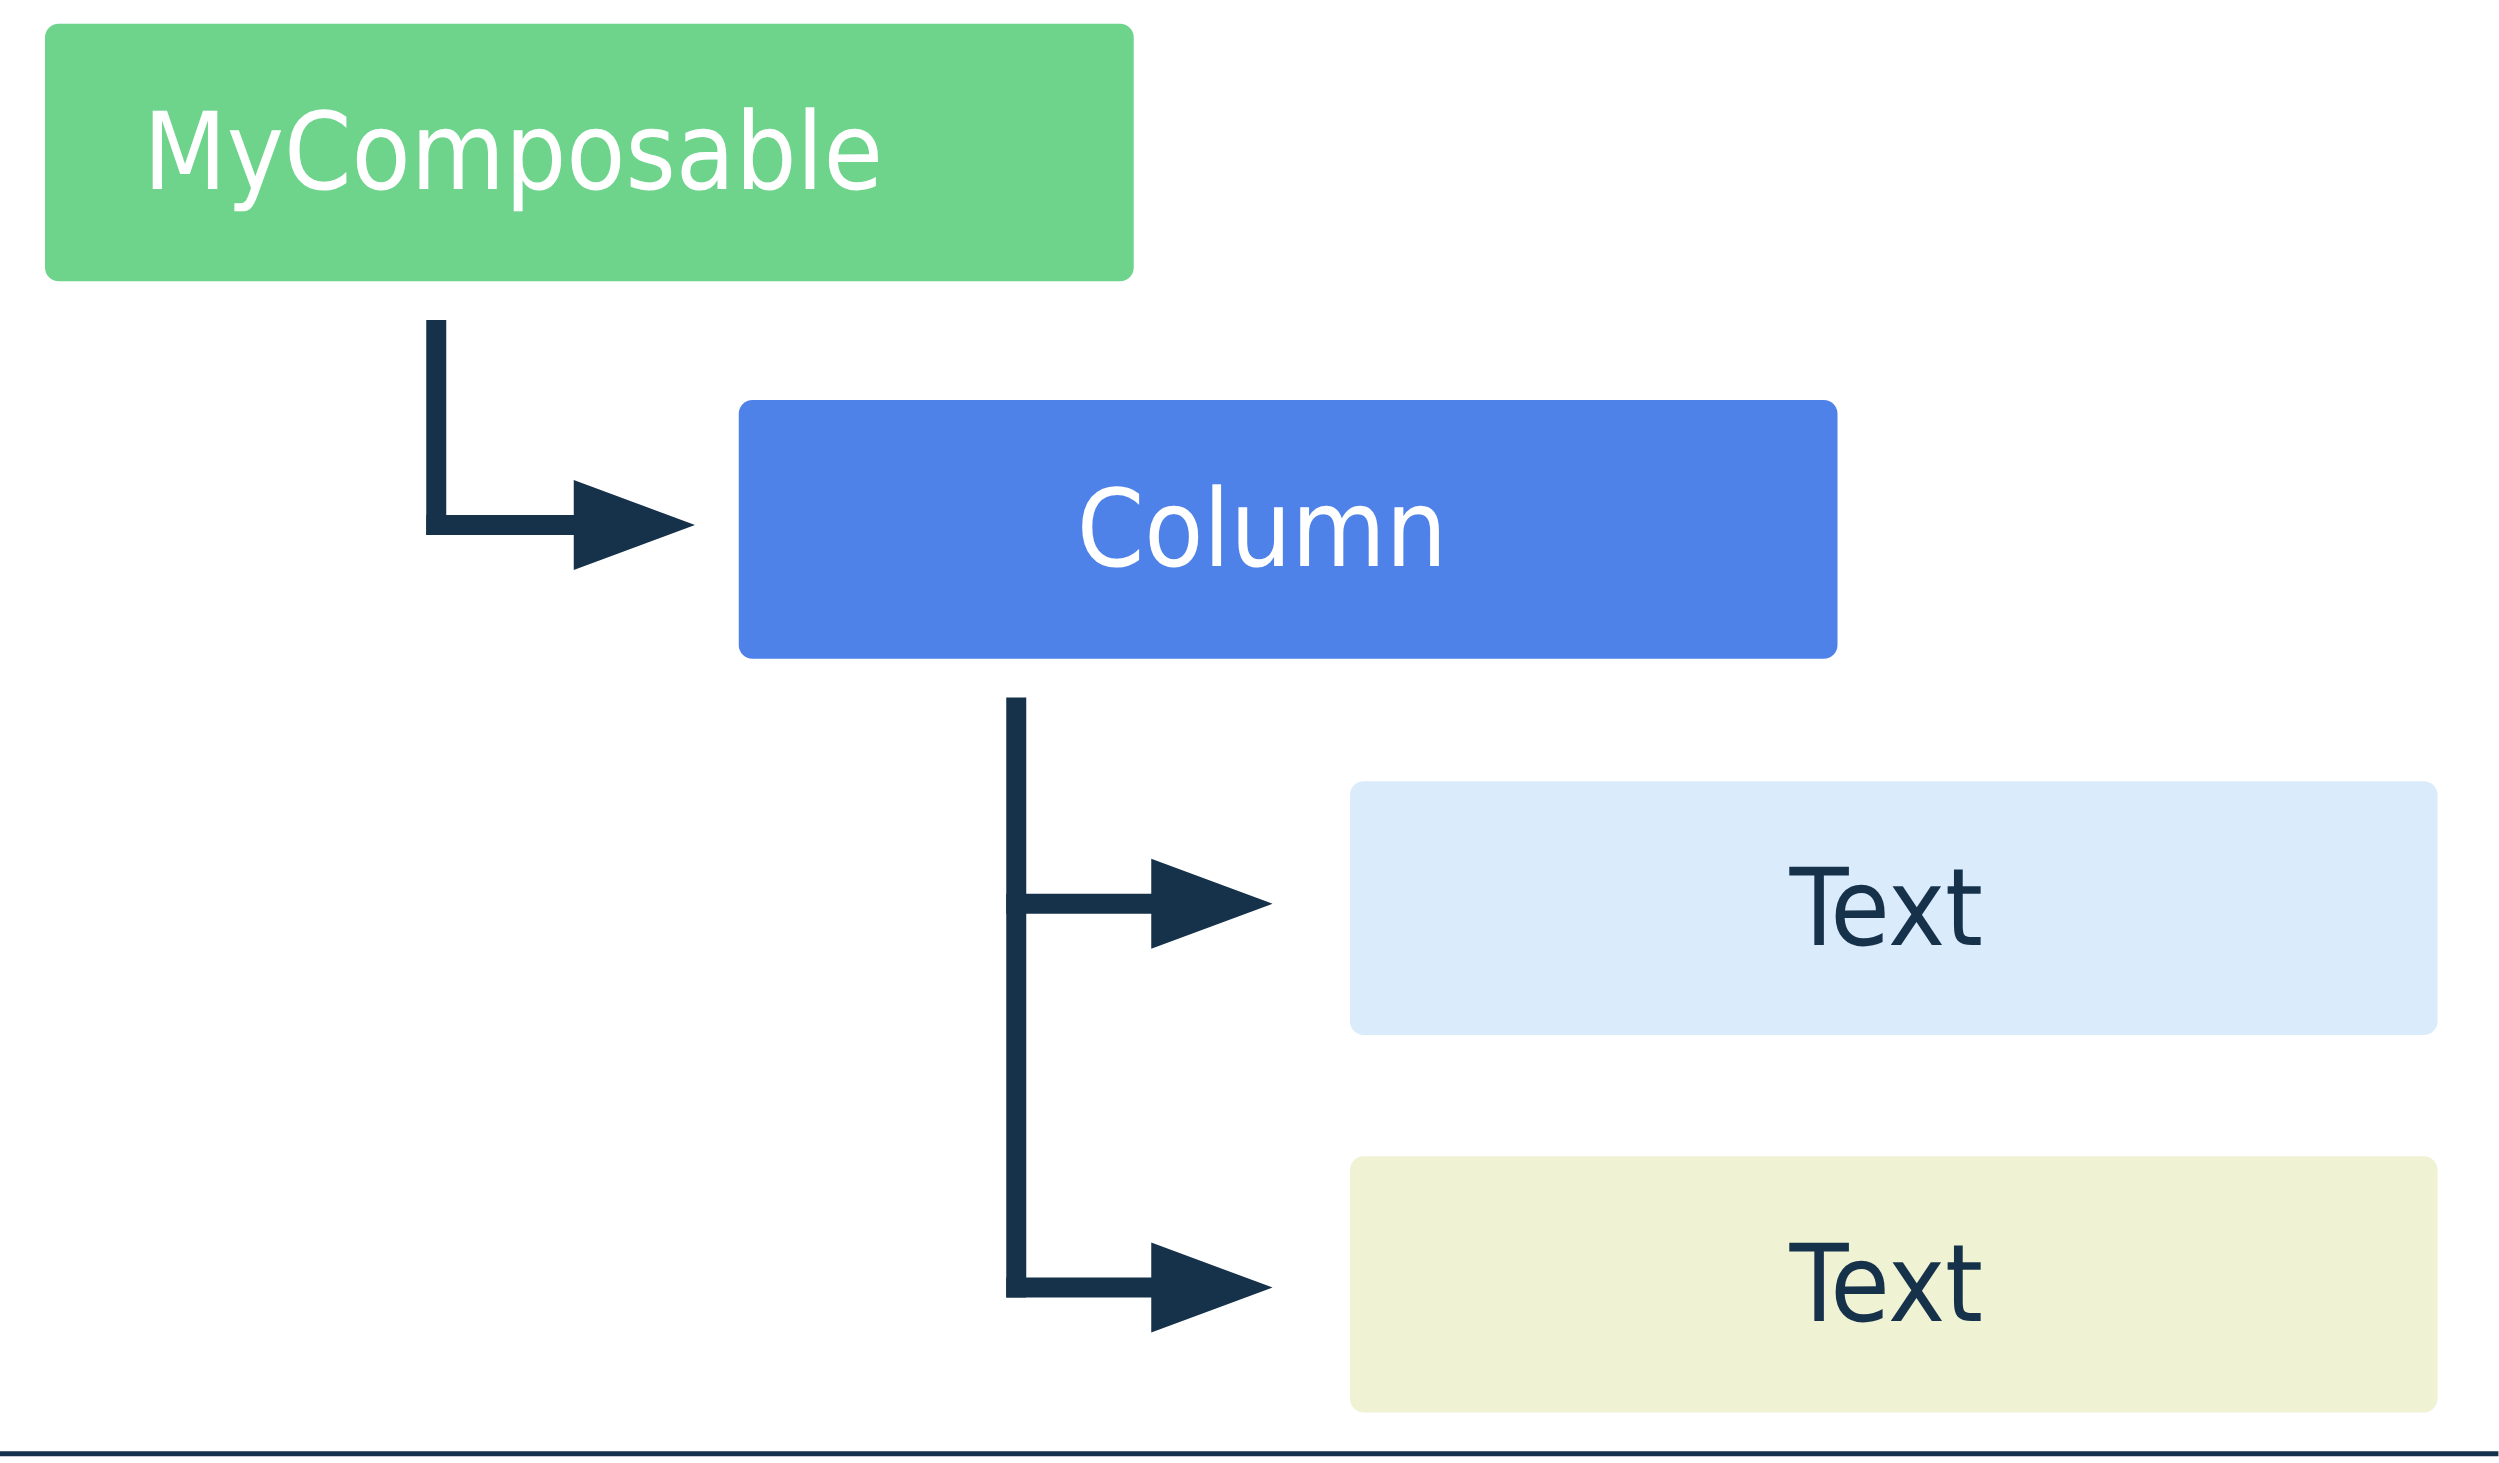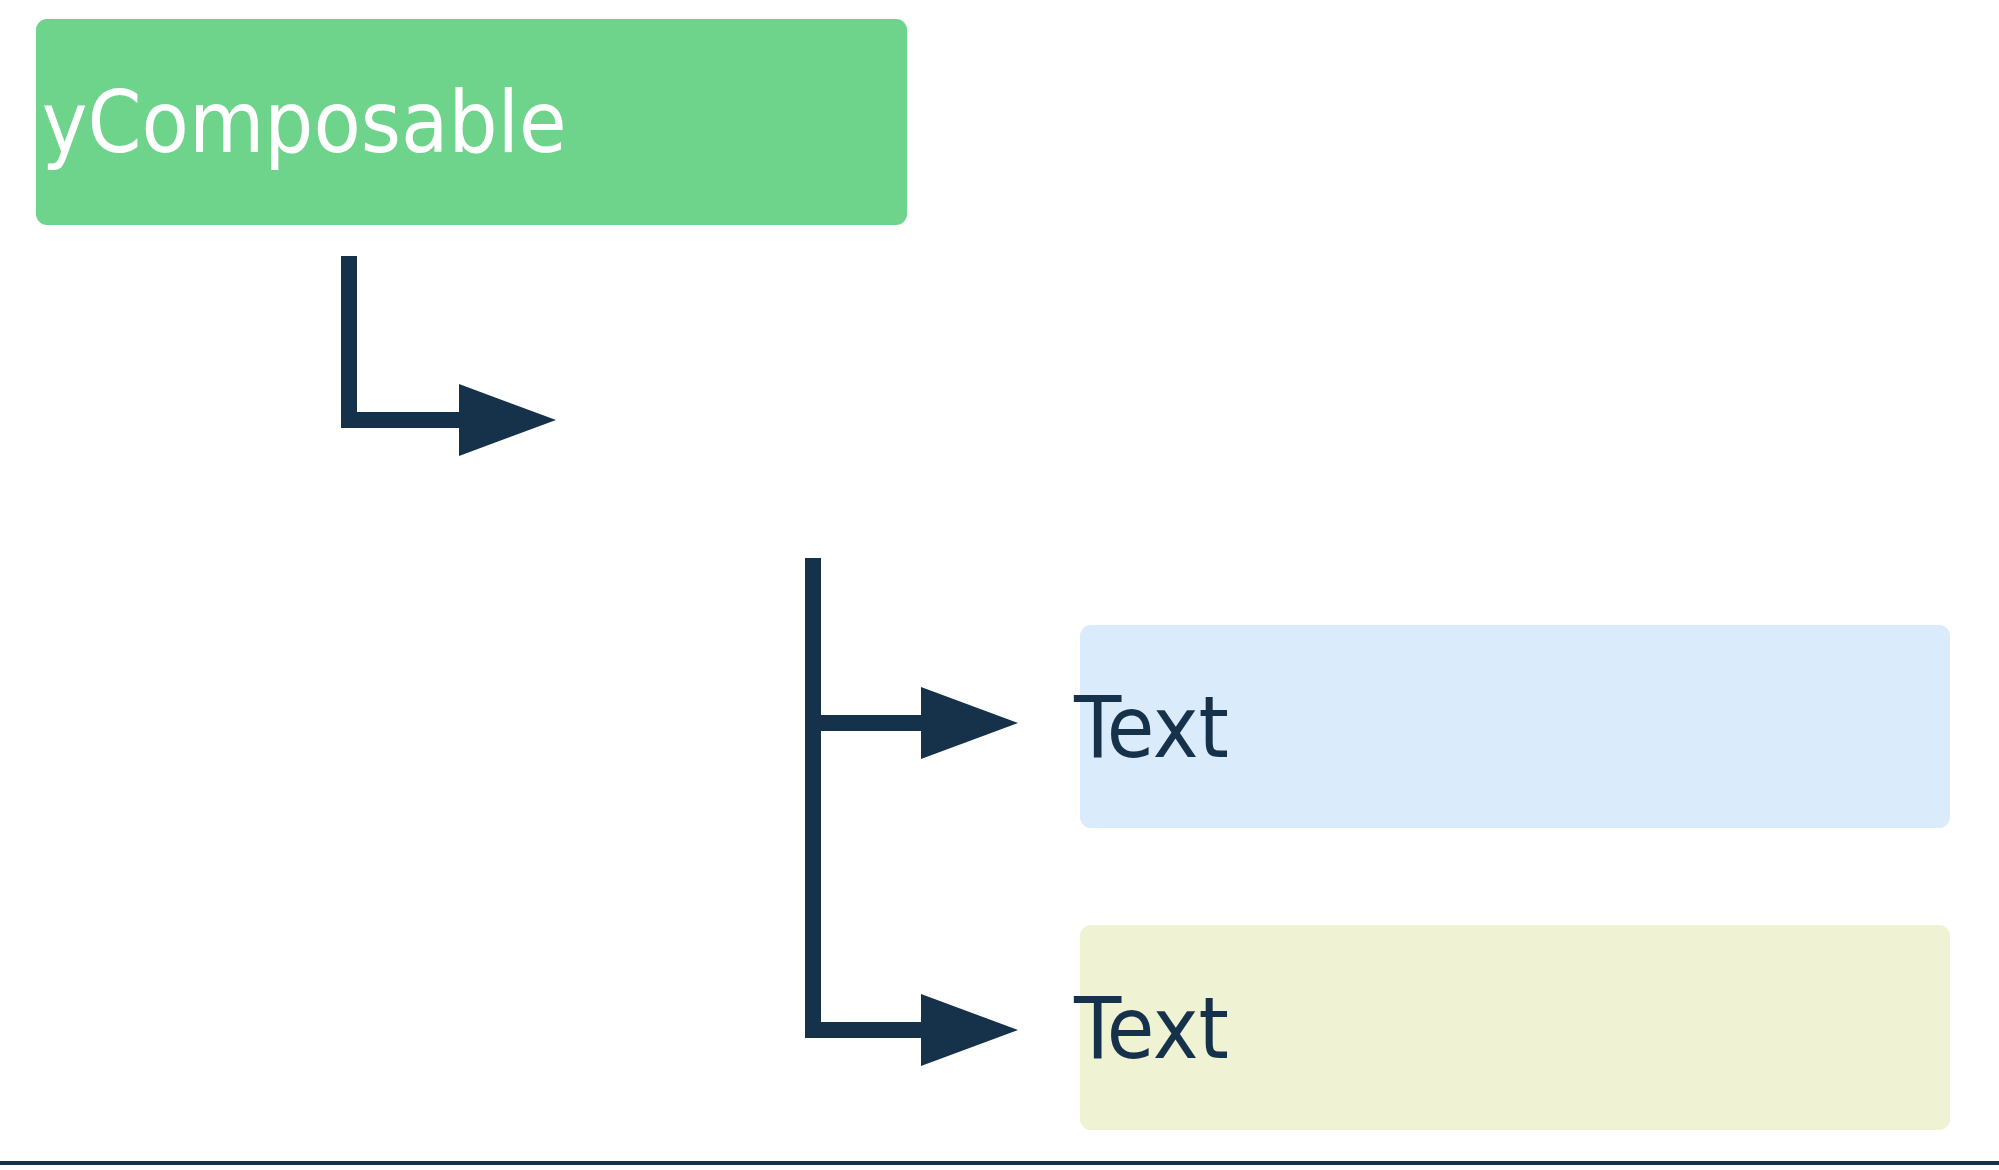--- a/index.html
+++ b/index.html
@@ -24,6 +24,7 @@
     border-radius: 11px;
     display: flex;
     align-items: center;
+    justify-content: center;
   }
   .node-label {
     font-family: "DejaVu Sans", "Liberation Sans", sans-serif;

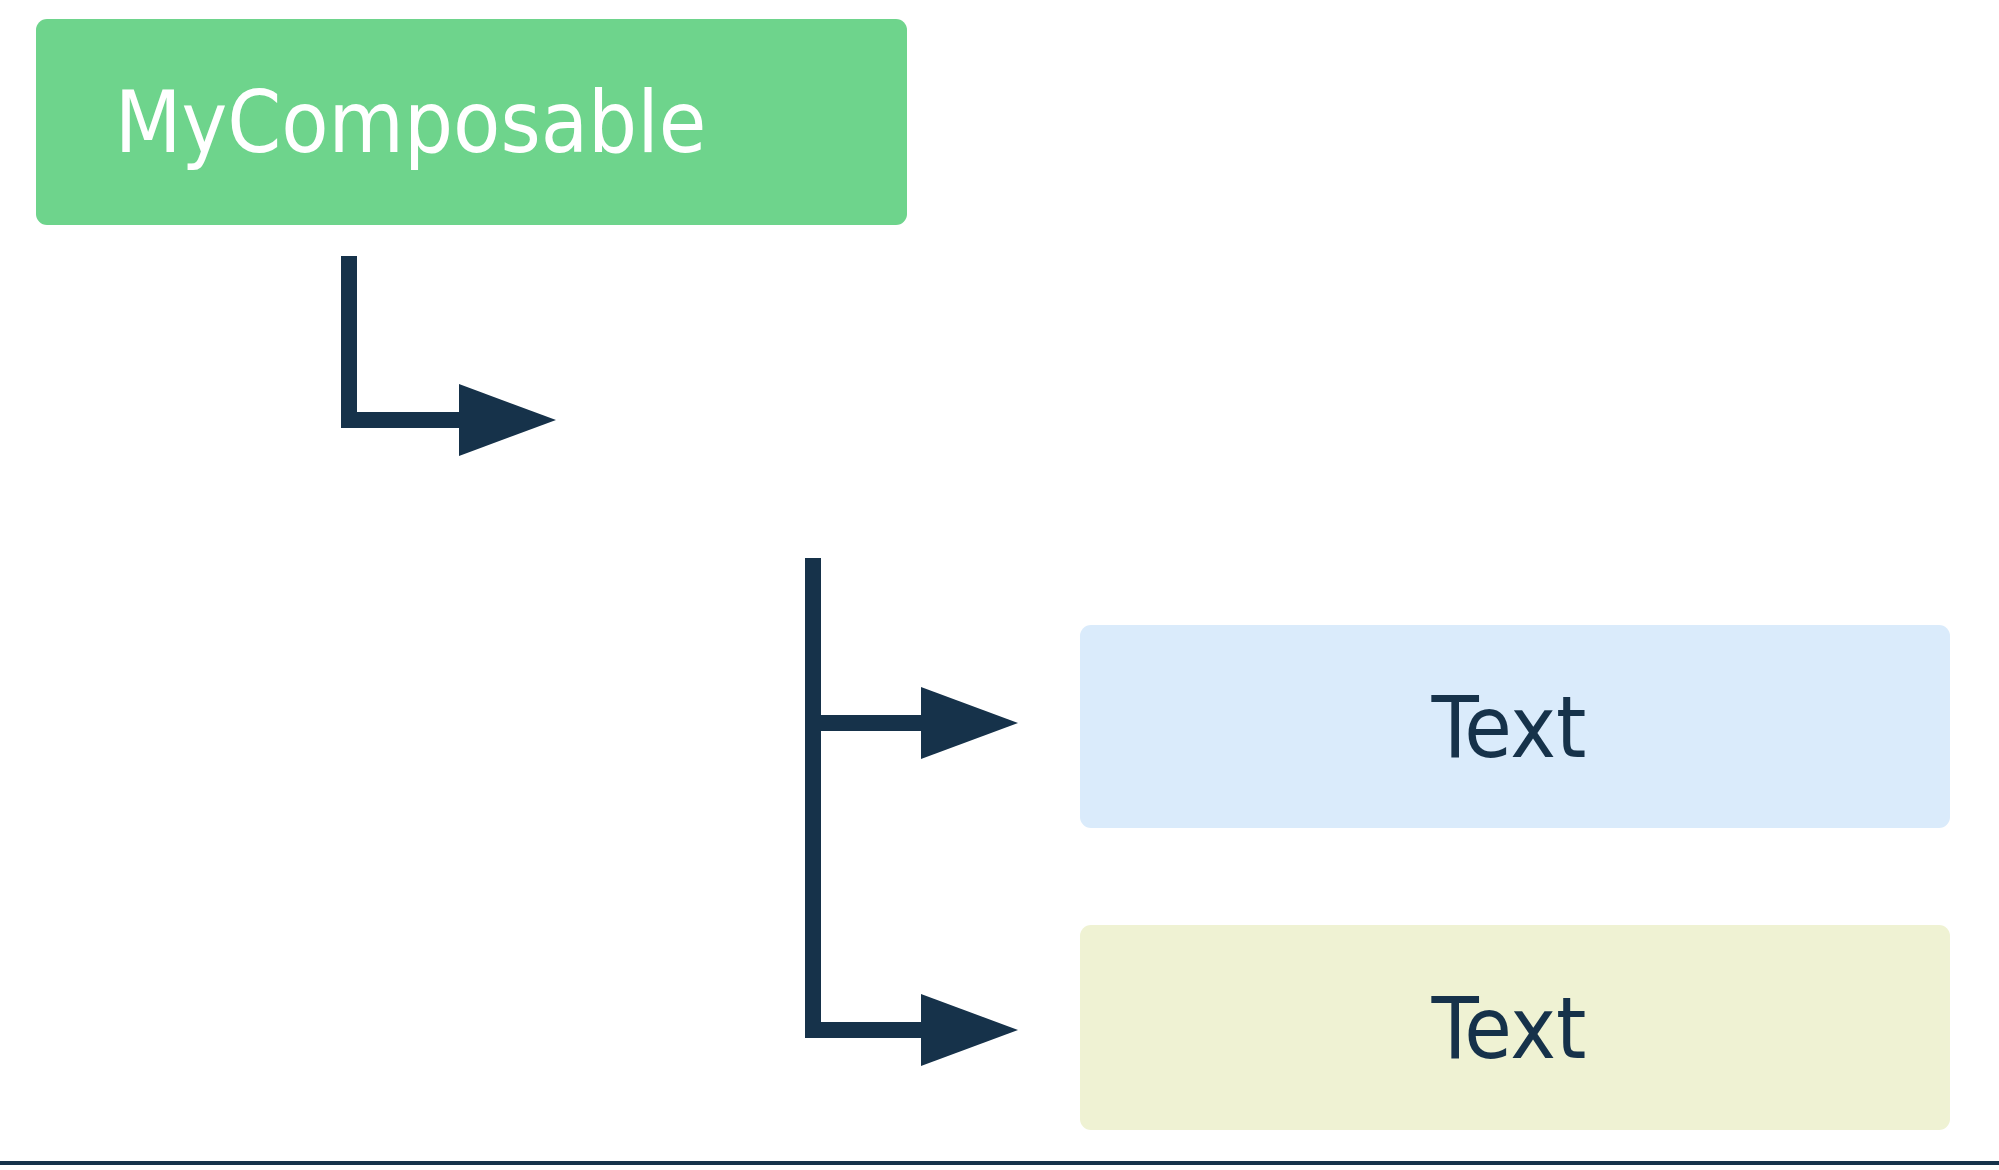--- a/index.html
+++ b/index.html
@@ -148,6 +148,9 @@
     <span class="node-label">MyComposable</span>
   </div>
 
+  <div class="node" id="node-column">
+    <span class="node-label">Column</span>
+  </div>
 
   <div class="node" id="node-text-1">
     <span class="node-label">Text</span>

